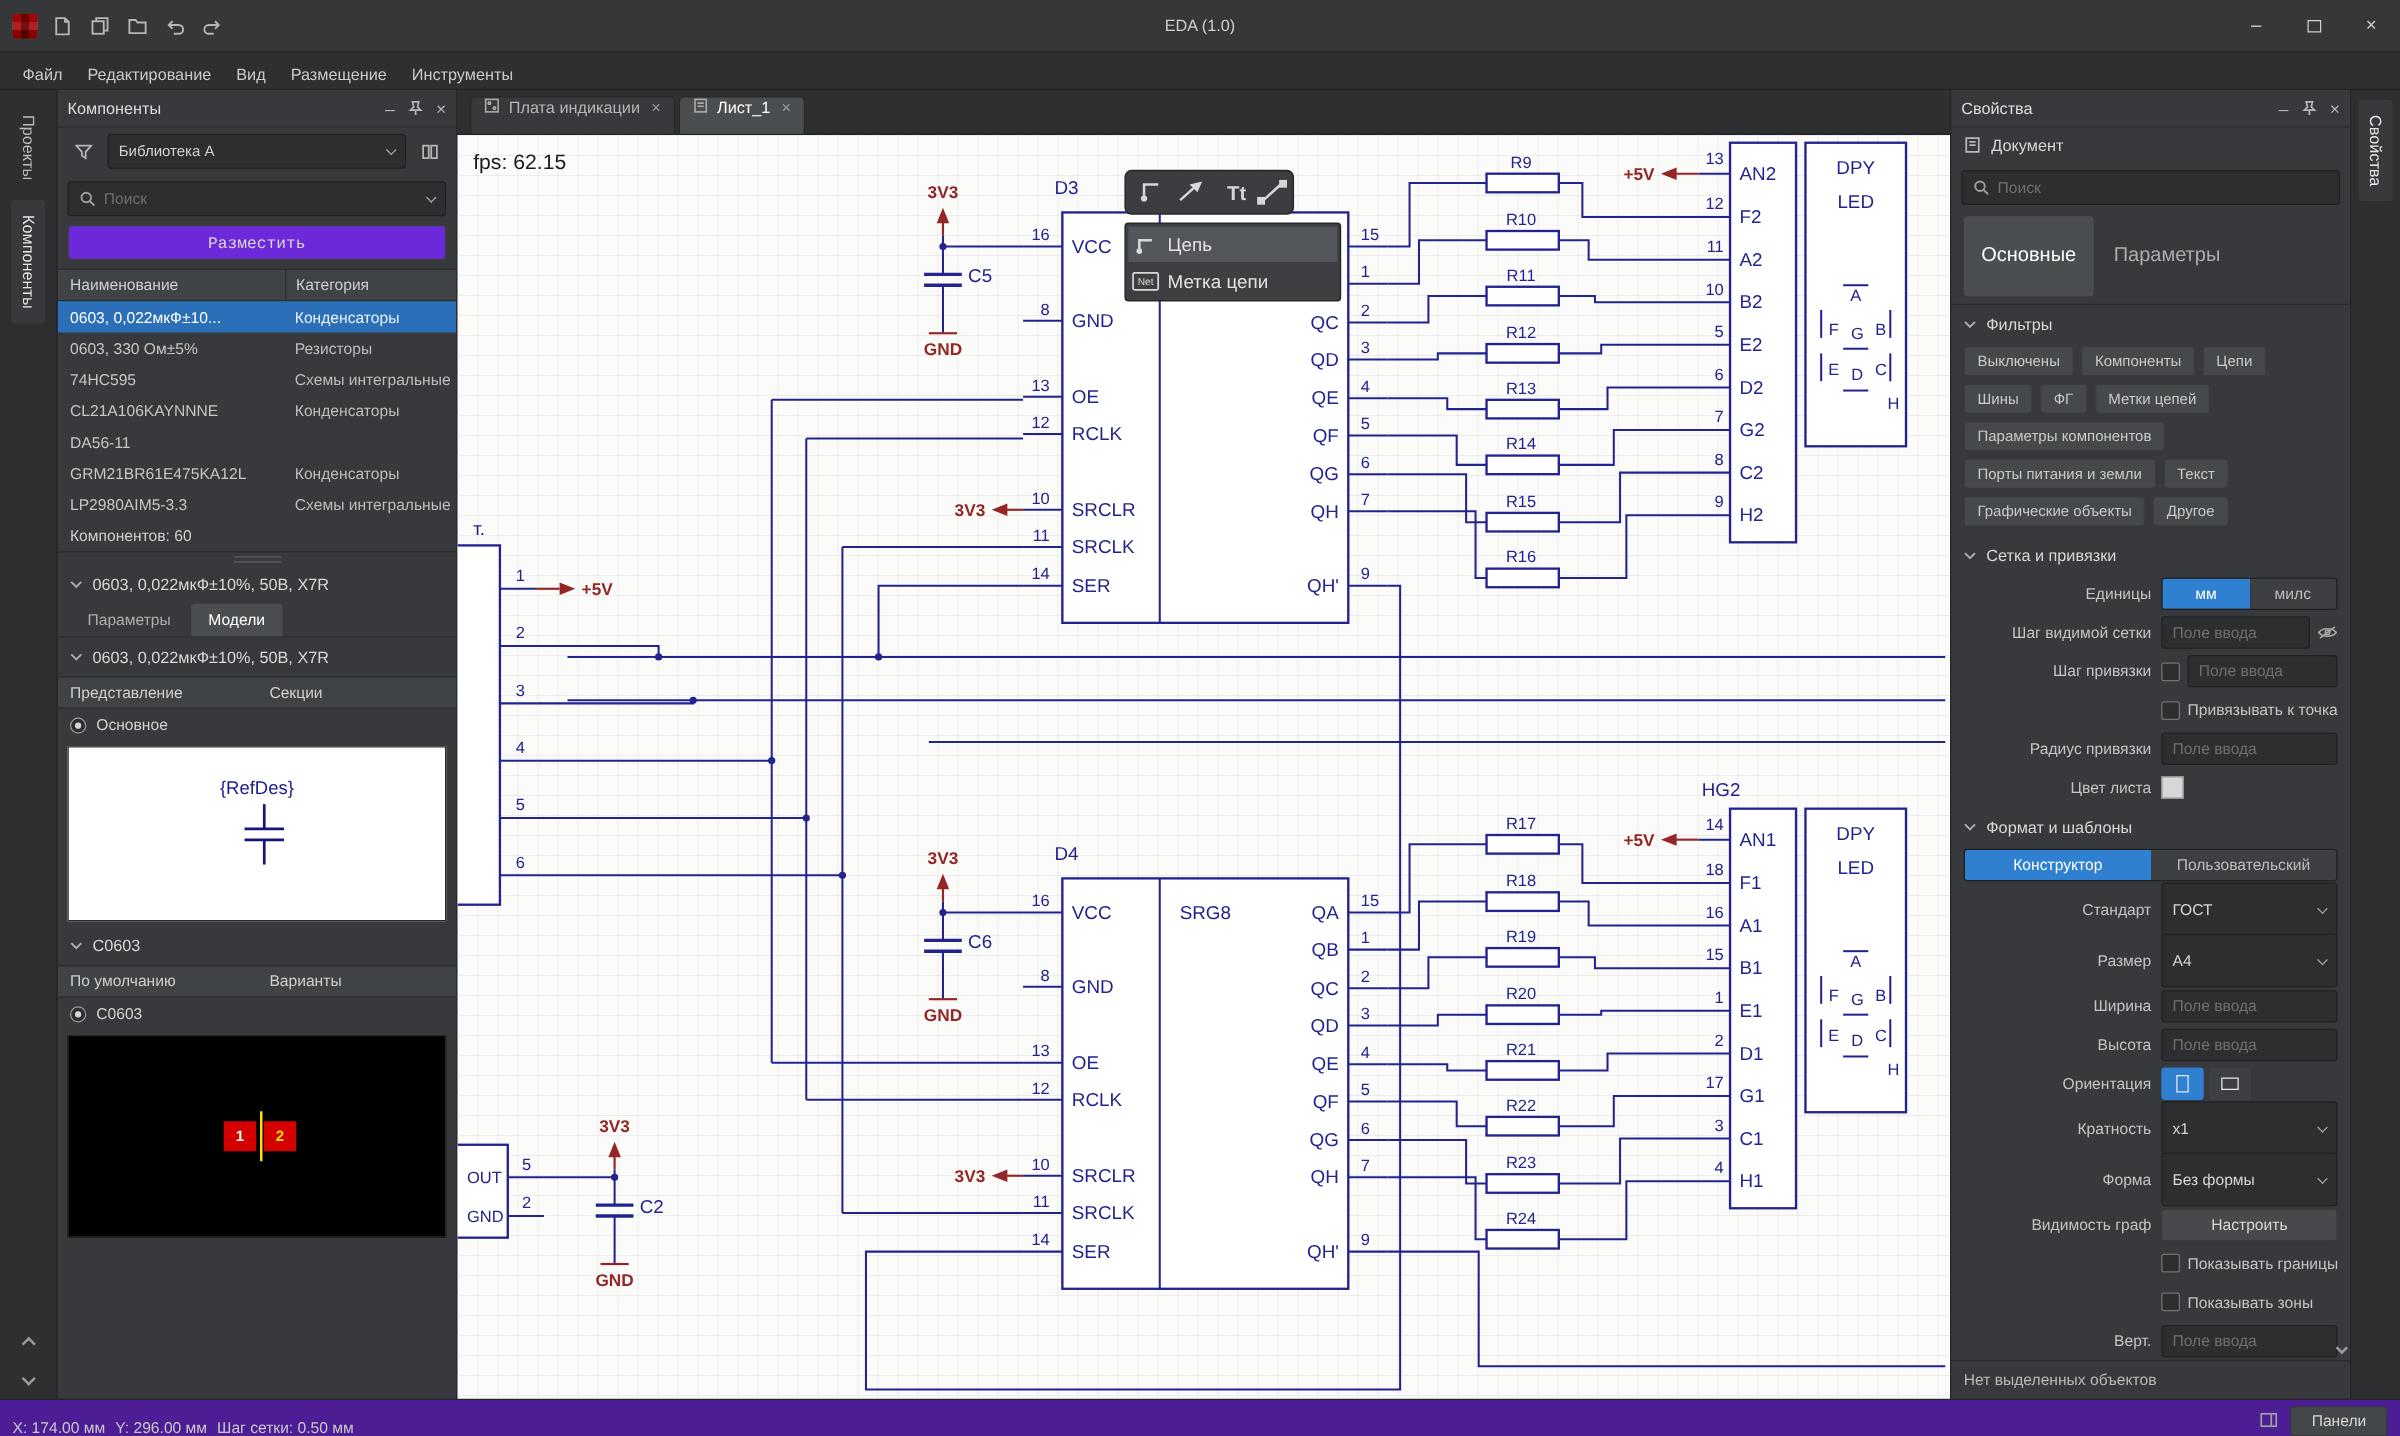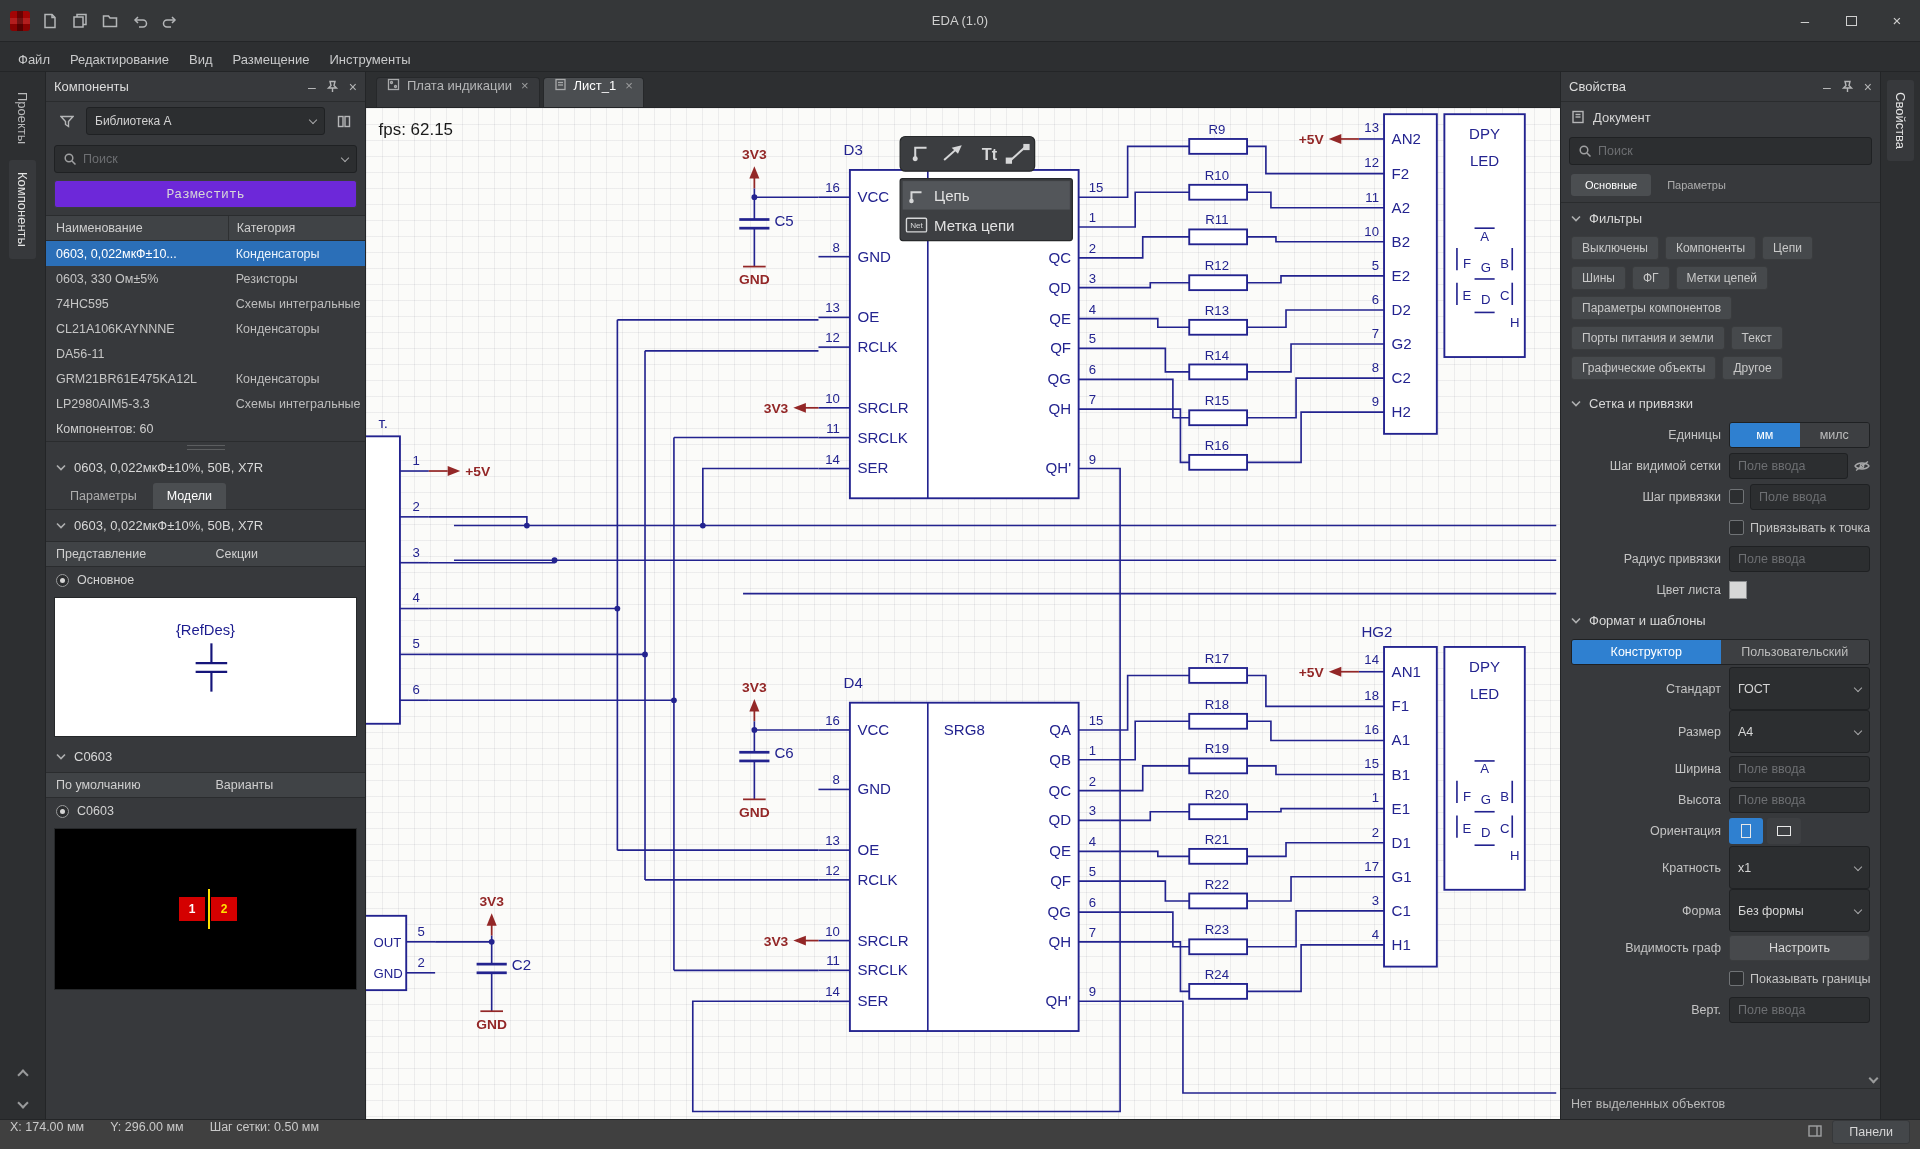--- a/index.html
+++ b/index.html
@@ -123,7 +123,7 @@
 .doc-row{display:flex;align-items:center;gap:8px;height:30px;padding:0 10px;font-size:13px;color:#d6d6d6}
 .doc-row svg{stroke:#b5b6b7;fill:none;stroke-width:1.4}
 .ptabs{display:flex;gap:2px;padding:4px 10px 6px;border-bottom:1px solid #2a2c2e}
-.ptab{padding:5px 14px;font-size:11px;color:#adadad;border-radius:3px}
+.ptab{padding:23px 14px;font-size:16px;color:#adadad;border-radius:3px}
 .ptab.active{background:#4b4e51;color:#fff}
 .chips{display:flex;flex-wrap:wrap;gap:6px;padding:2px 10px 8px}
 .chip{background:#46494c;border:1px solid #3a3c3e;border-radius:3px;padding:4px 10px;font-size:12px;color:#c9c9c9;white-space:nowrap}

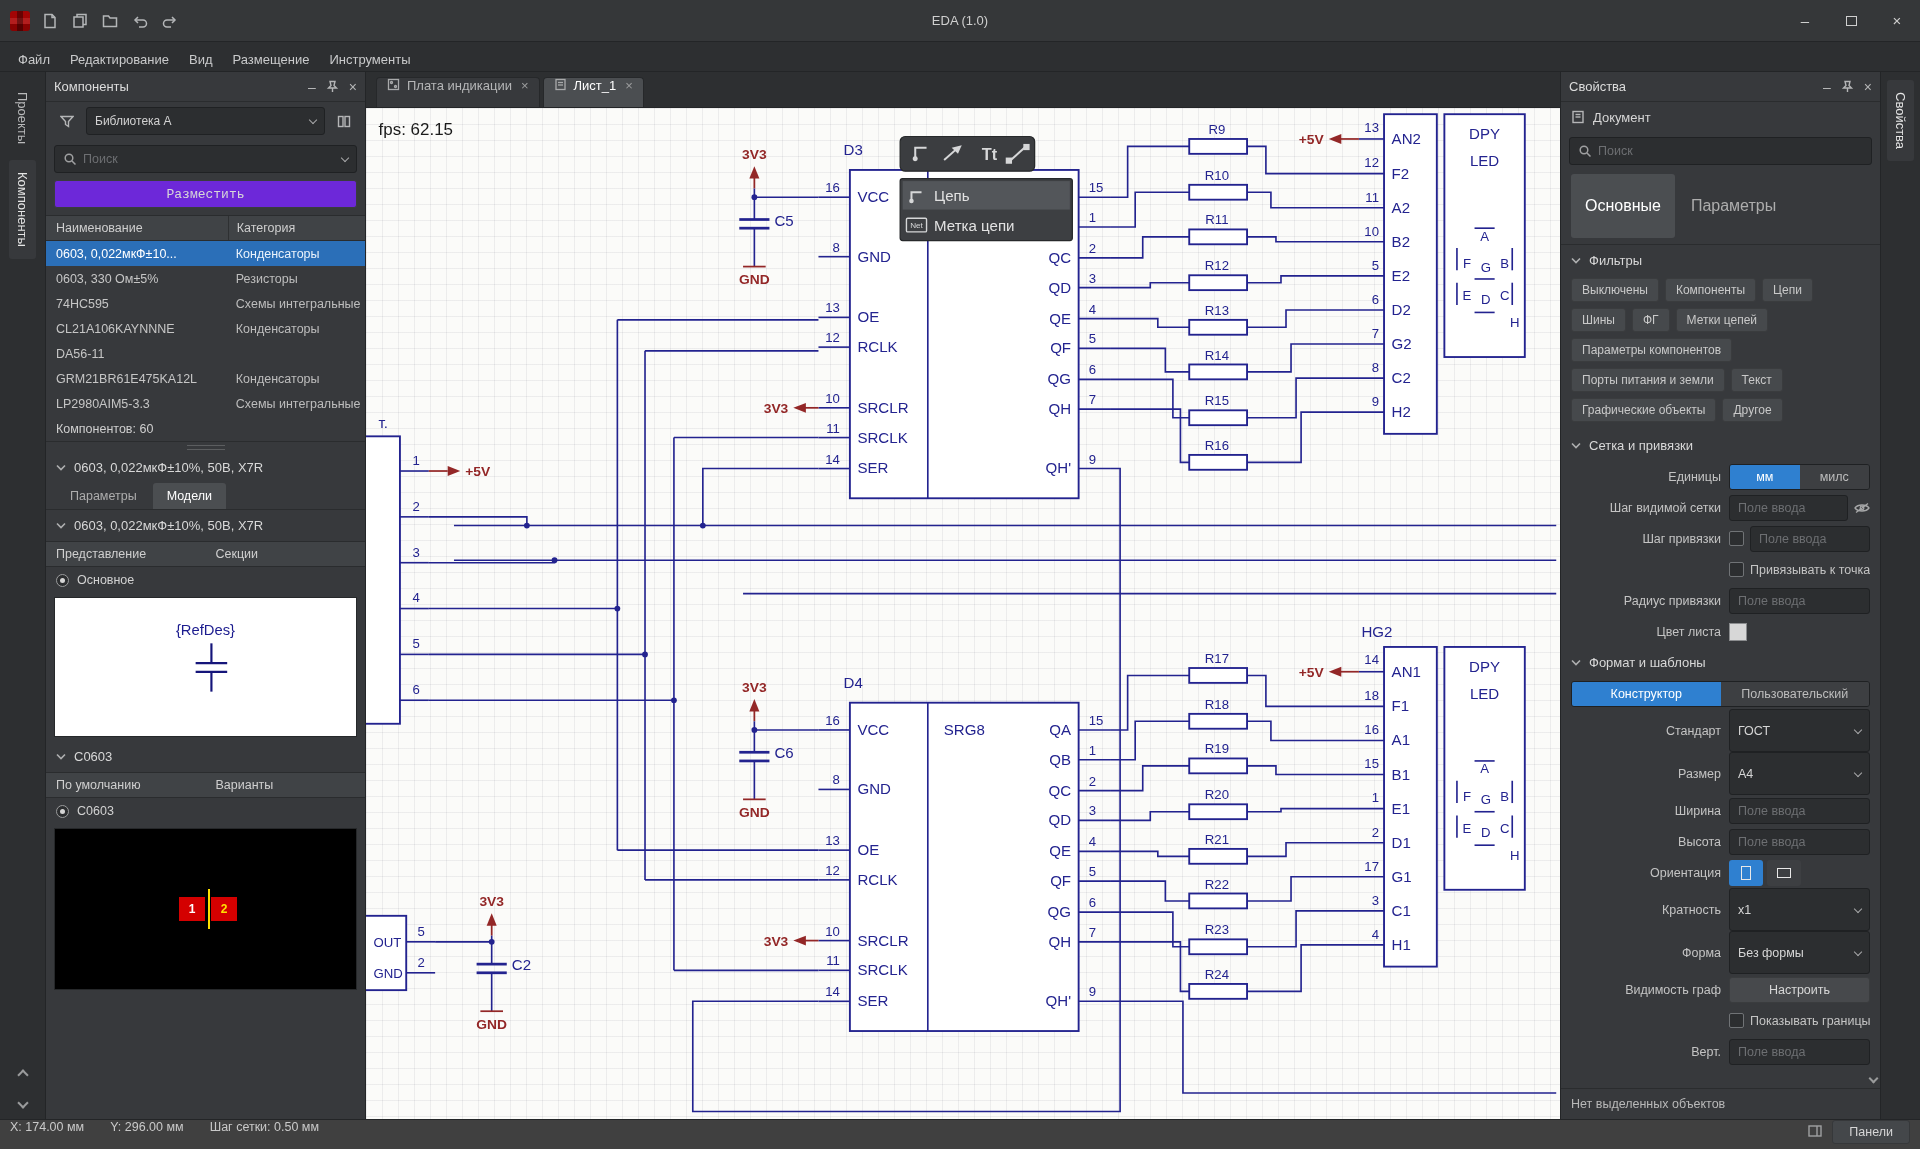--- a/index.html
+++ b/index.html
@@ -957,6 +957,13 @@
         </span>
       </div>
       <div class="prow">
+        <span class="plabel"></span>
+        <span class="pctrl">
+          <span class="cb"></span>
+          <span style="font-size:12.5px;color:#c4c4c4">Показывать зоны</span>
+        </span>
+      </div>
+      <div class="prow">
         <span class="plabel">Верт.</span>
         <span class="pctrl">
             <input class="pinput" placeholder="Поле ввода" style="">

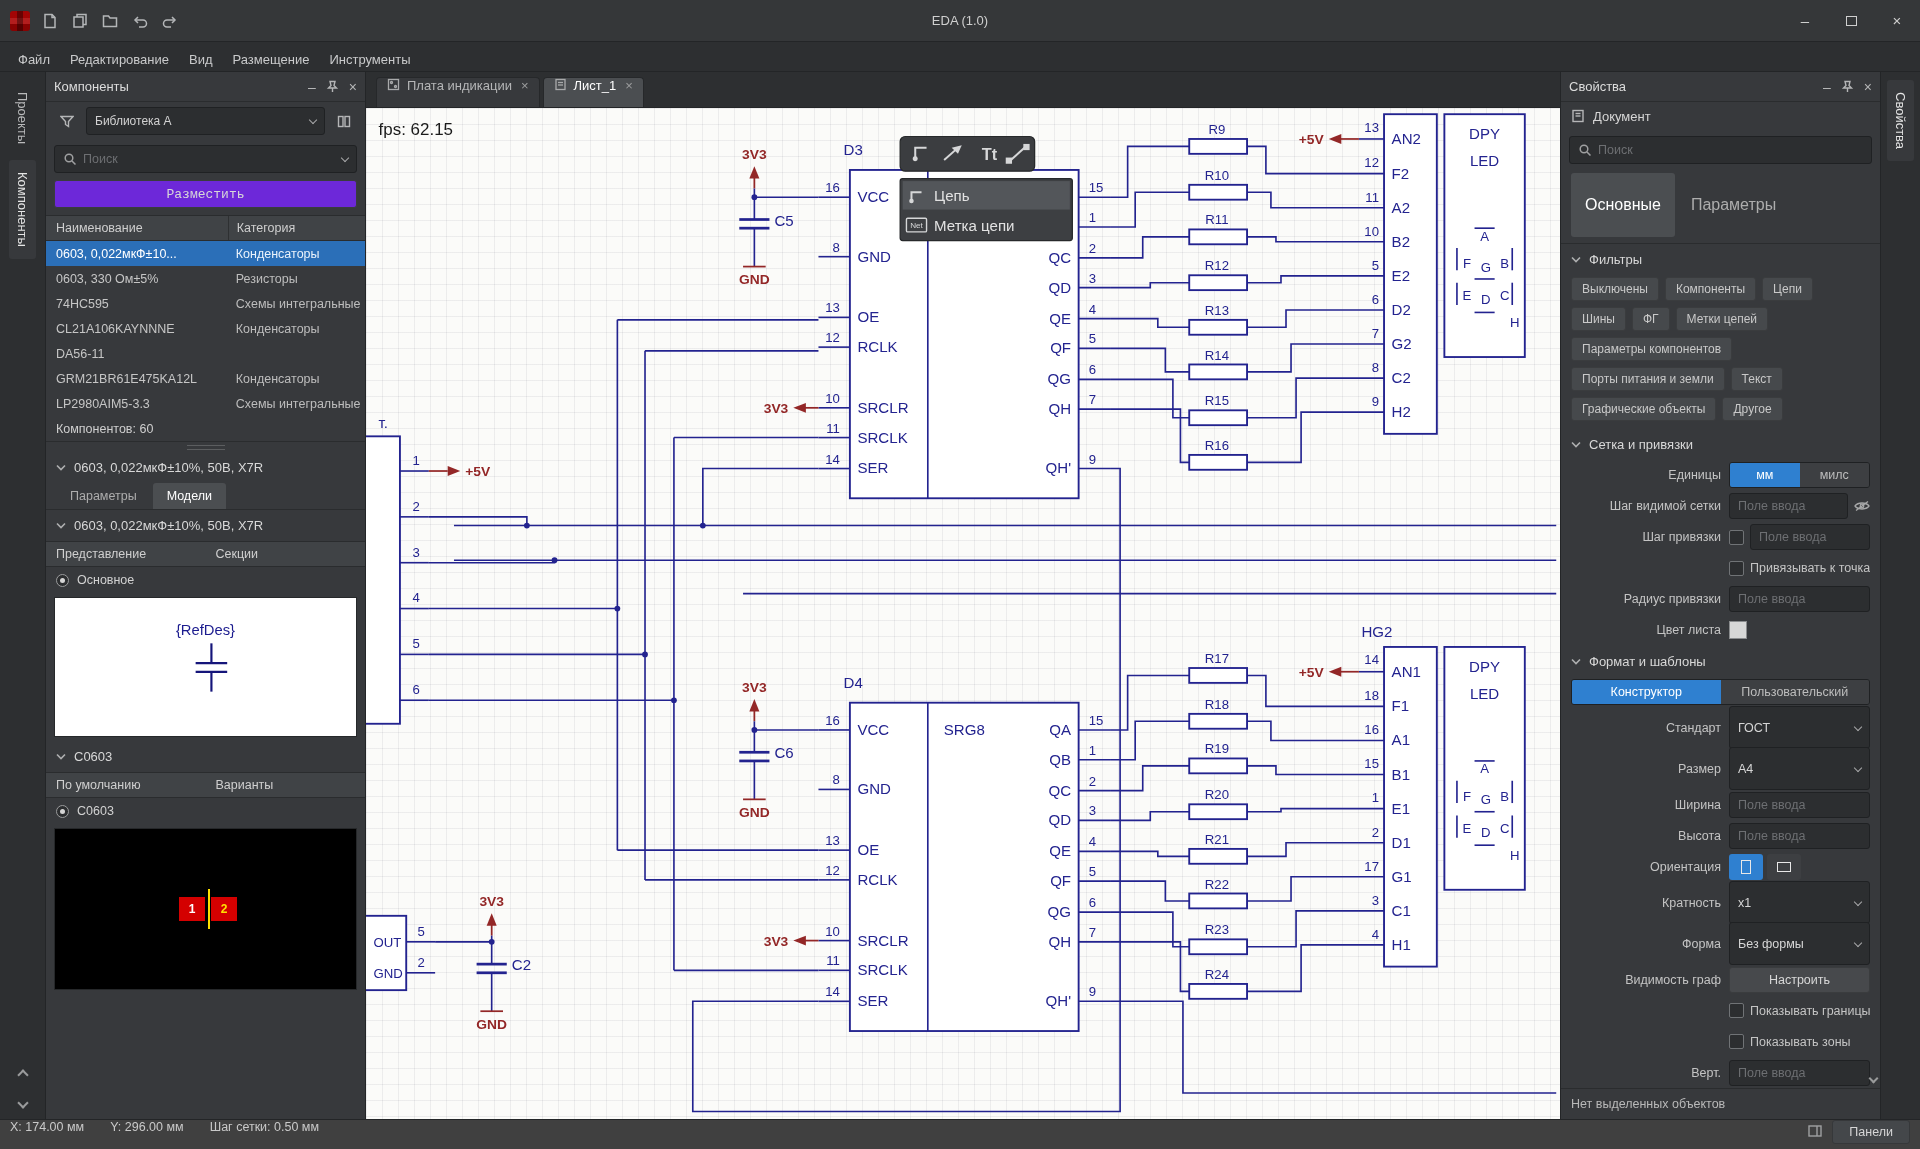--- a/index.html
+++ b/index.html
@@ -151,7 +151,7 @@
 .props-scroll-dn i{border:solid #9a9b9c;border-width:0 2px 2px 0;padding:2.5px;display:inline-block;transform:rotate(45deg)}
 
 
-.statusbar{height:30px;background:#404040;border-top:1px solid #232527;display:flex;align-items:flex-start;padding:0 10px;gap:26px;font-size:12.5px;color:#c9c9c9;flex:0 0 30px}
+.statusbar{height:30px;background:#4c1d95;border-top:1px solid #232527;display:flex;align-items:flex-end;padding:0 10px;gap:8px;font-size:12.5px;color:#c9c9c9;flex:0 0 30px}
 .sb-right{margin-left:auto;display:flex;align-items:center;gap:10px}
 .panels-btn{background:#44474a;border:1px solid #36383a;border-radius:3px;padding:4px 16px;color:#d6d6d6;font-size:12.5px;font-family:inherit}
 .sb-icon svg{stroke:#9fa0a1;fill:none;stroke-width:1.4}

